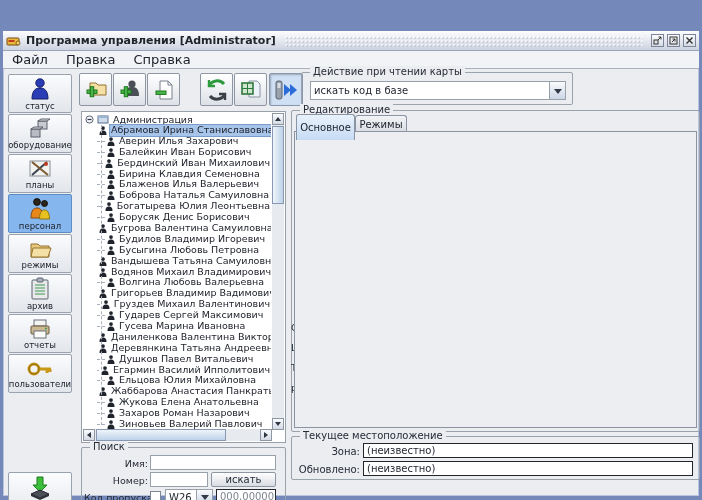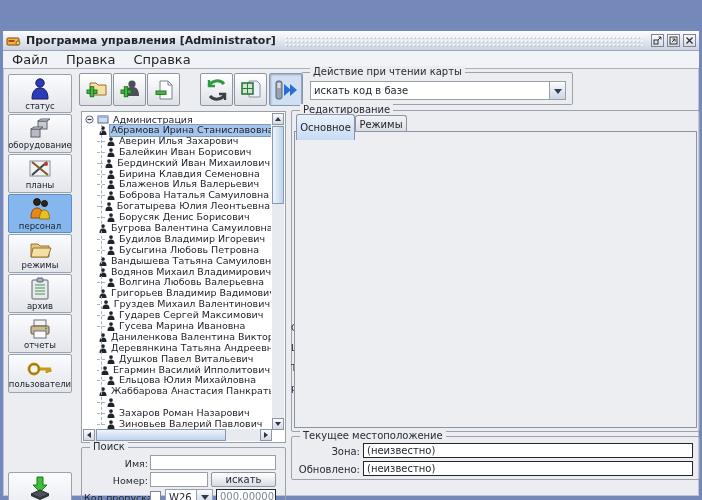--- a/index.html
+++ b/index.html
@@ -452,6 +452,7 @@
               <circle cx="4" cy="2.1" r="1.9" fill="#20242c"></circle>
               <path d="M0.5,9 C0.5,5.6 2,4.5 4,4.5 C6,4.5 7.5,5.6 7.5,9 Z" fill="#20242c"></path>
             </svg>
+            <span class="tlabel">Жукова Елена Анатольевна</span>
           </div>
           <div class="trow">
             <span class="stub"></span>

